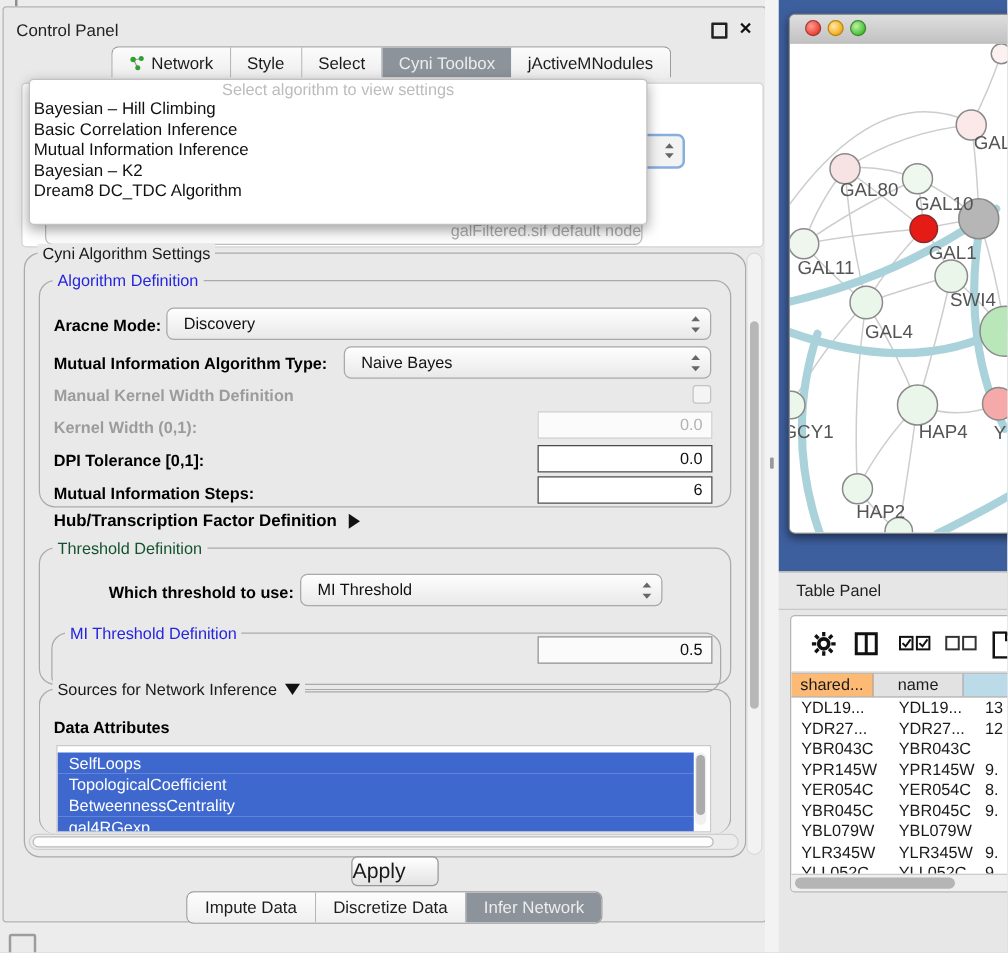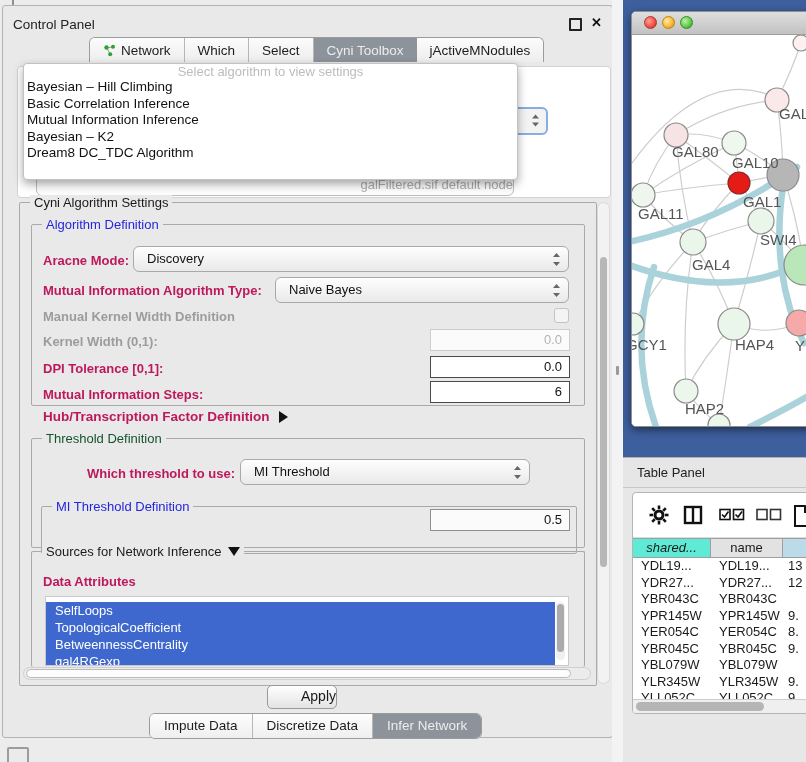--- a/index.html
+++ b/index.html
@@ -156,7 +156,7 @@
         <span>Network</span>
       </div>
       <div class="tab">
-        <span>Which</span>
+        <span>Style</span>
       </div>
       <div class="tab">
         <span>Select</span>

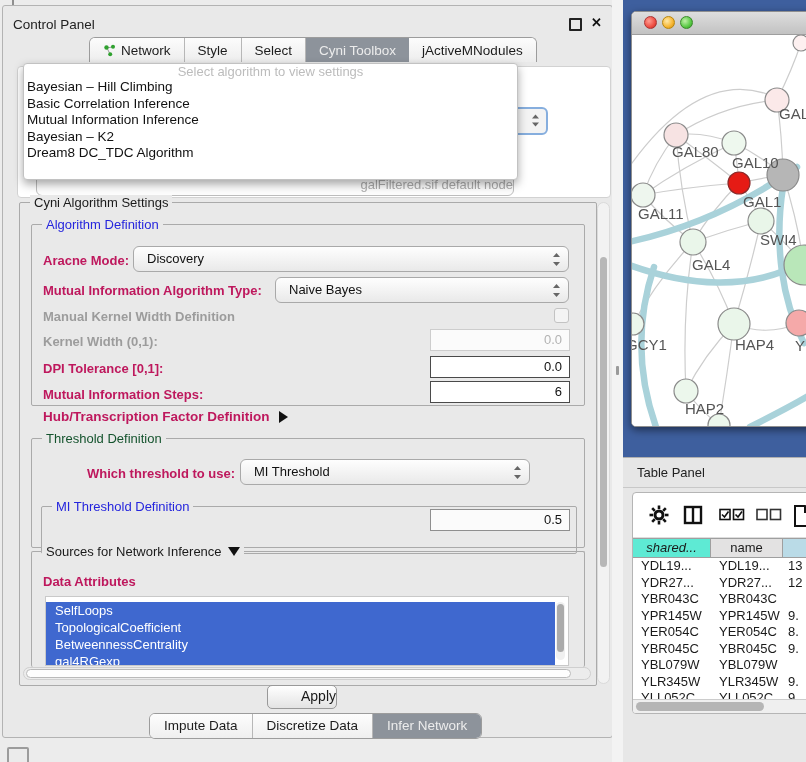--- a/index.html
+++ b/index.html
@@ -35,7 +35,7 @@
   .popup .item{height:16.5px;line-height:16.5px;font-size:13.5px;padding-left:3px;color:#111;white-space:nowrap;}
   .popup .item.bold{font-weight:bold;}
 
-  .group{border:1px solid #aaaaaa;border-radius:2px;}
+  .group{border:1px solid #aaaaaa;border-radius:13px;}
   .legend{position:absolute;top:-8px;left:10px;background:#e9e9e9;padding:0 4px;font-size:13px;
           white-space:nowrap;display:flex;align-items:center;gap:6px;}
   .legend.blue{color:#2525dd;}

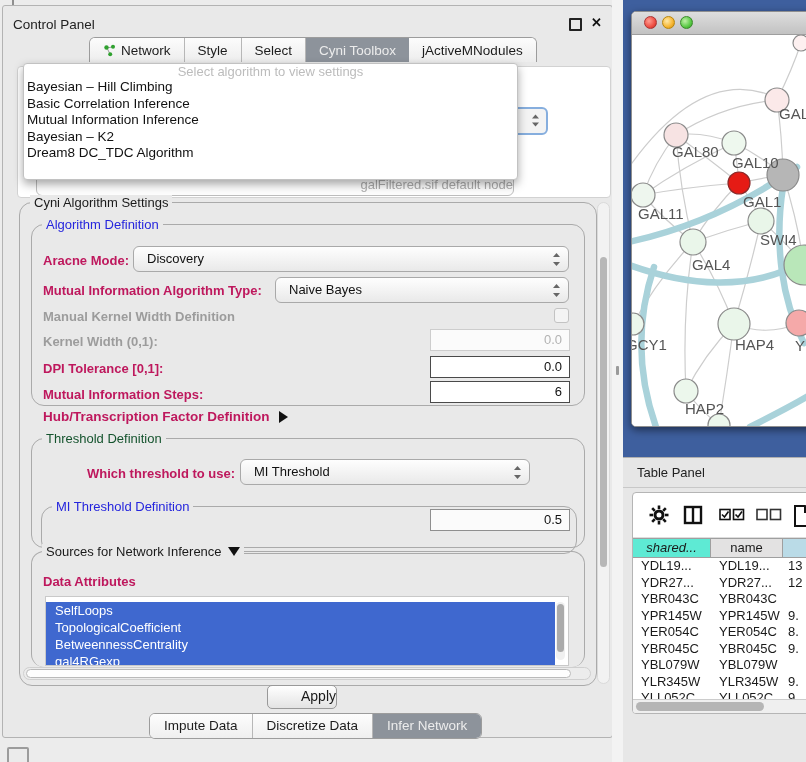--- a/index.html
+++ b/index.html
@@ -47,7 +47,7 @@
   .vscroll .thumb{position:absolute;left:2px;top:54px;width:7px;height:310px;background:#b7b7b7;border-radius:4px;}
 
   .algdef{left:28px;top:218px;width:552px;height:180px;}
-  .flabel{font-size:13px;font-weight:bold;color:#be185d;white-space:nowrap;}
+  .flabel{font-size:13px;font-weight:bold;color:#000000;white-space:nowrap;}
   .flabel.disabled{color:#9c9c9c;}
   .combo{border:1px solid #a9a9a9;border-radius:6px;background:linear-gradient(#fefefe,#e9e9e9);
          font-size:13px;line-height:24px;padding-left:13px;box-sizing:border-box;color:#111;}

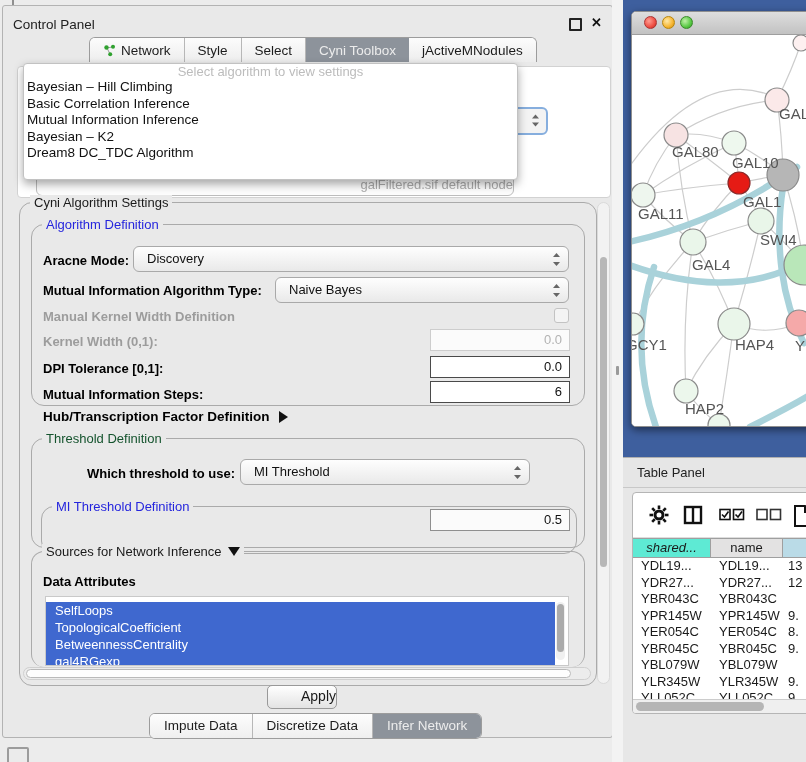--- a/index.html
+++ b/index.html
@@ -120,7 +120,7 @@
          font-size:13px;box-sizing:border-box;}
   .thead .hc{line-height:18px;text-align:center;border-right:1px solid #9f9f9f;box-sizing:border-box;
              overflow:hidden;white-space:nowrap;}
-  .hc.c1{width:78px;background:#5eead4;font-style:italic;}
+  .hc.c1{width:66px;background:#fdba74;}
   .hc.c2{width:72px;background:#e3e2e2;}
   .hc.c3{width:40px;background:#badbe7;border-right:none;}
   .trows{height:141px;overflow:hidden;}

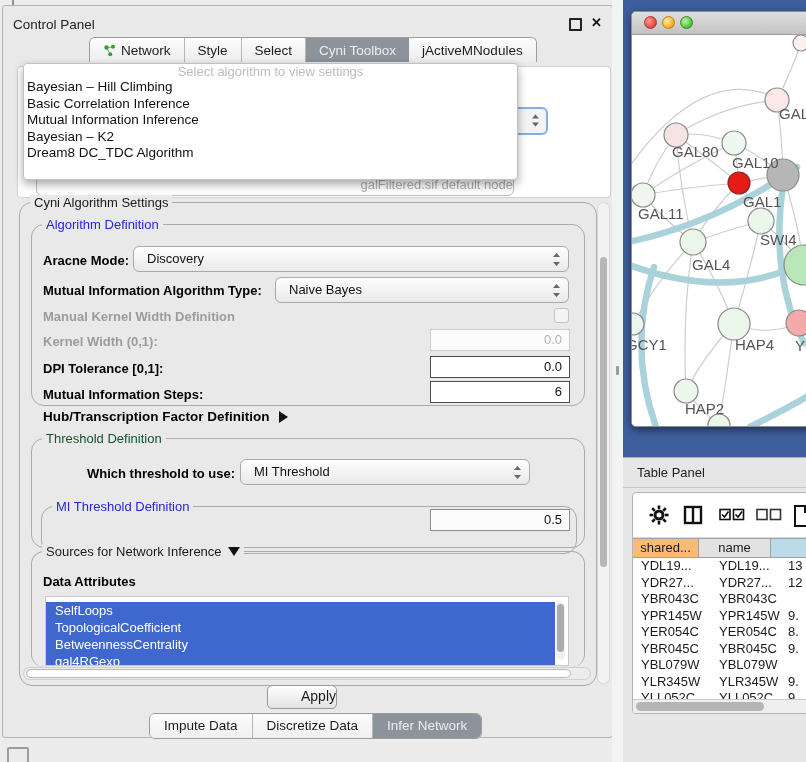--- a/index.html
+++ b/index.html
@@ -79,8 +79,8 @@
   .hscroll .thumb{position:absolute;left:2px;top:1px;width:545px;height:9px;background:#fdfdfd;
                   border:1px solid #b9b9b9;border-radius:5px;box-sizing:border-box;}
 
-  .applybtn{left:264px;top:679px;width:68px;height:22px;border:1px solid #999;border-radius:5px;
-            background:linear-gradient(#ffffff,#e3e3e3);font-size:14px;text-align:right;line-height:21px;}
+  .applybtn{left:278px;top:679px;width:68px;height:22px;border:1px solid #999;border-radius:5px;
+            background:linear-gradient(#ffffff,#e3e3e3);font-size:17px;text-align:left;line-height:21px;}
 
   .btabs{left:146px;top:707px;height:24px;display:flex;border:1px solid #9c9c9c;border-radius:6px;
          overflow:hidden;background:#fff;}

